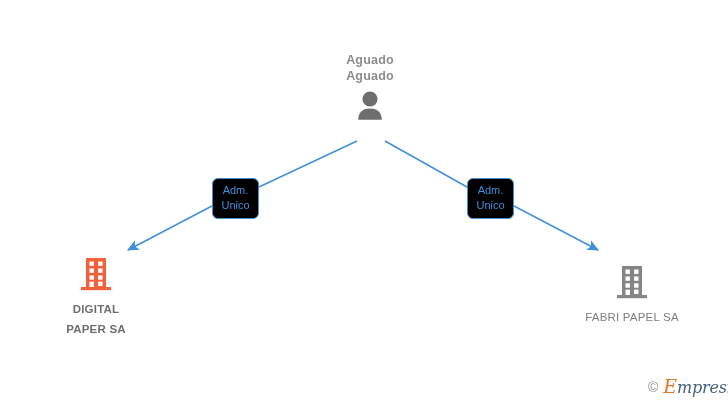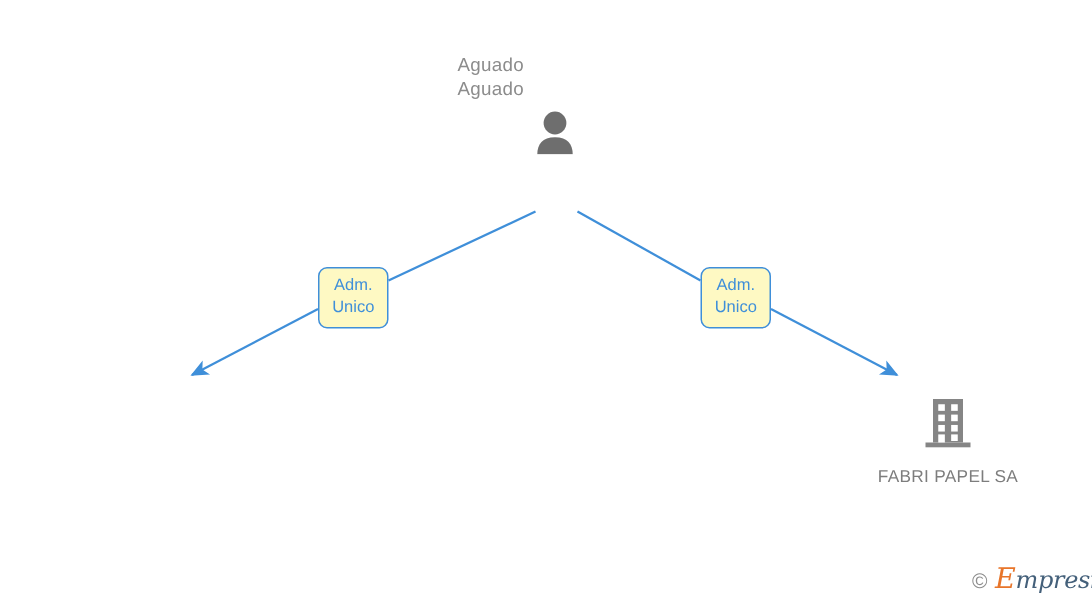--- a/index.html
+++ b/index.html
@@ -29,9 +29,10 @@
   .person-node {
     position: absolute;
     left: 305px;
-    top: 35px;
+    top: 52px;
     width: 130px;
-    text-align: left;
+    text-align: center;
+    font-weight: bold;
   }
   .person-name {
     font-size: 12.5px;

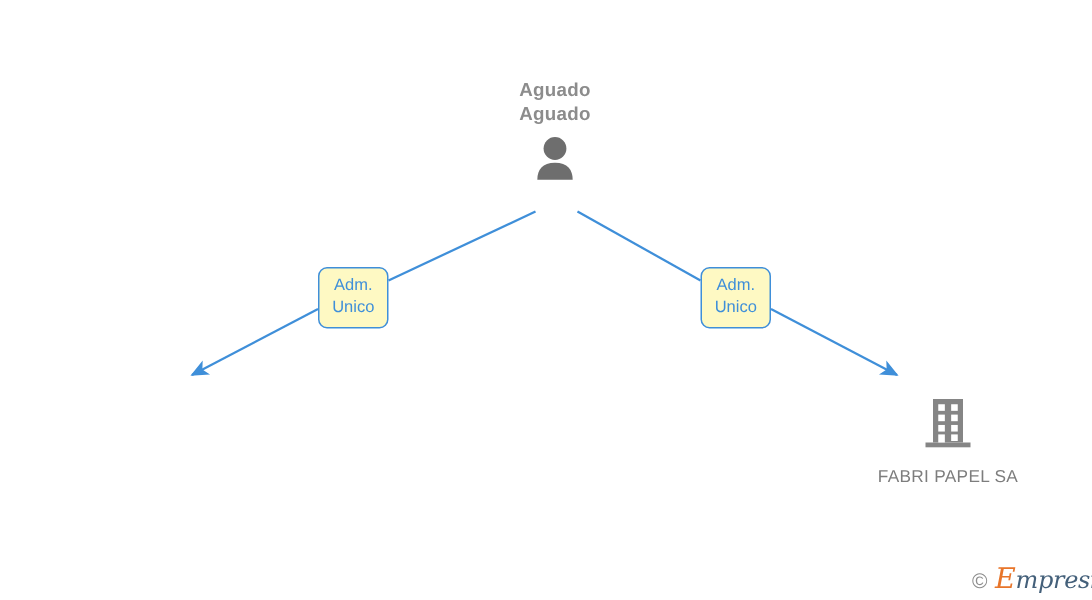--- a/index.html
+++ b/index.html
@@ -53,7 +53,7 @@
     box-sizing: border-box;
     border: 1.4px solid #3f8fd9;
     border-radius: 6px;
-    background: #fef9c3;
+    background: #000000;
     color: #3f8fd9;
     font-size: 11px;
     line-height: 15px;

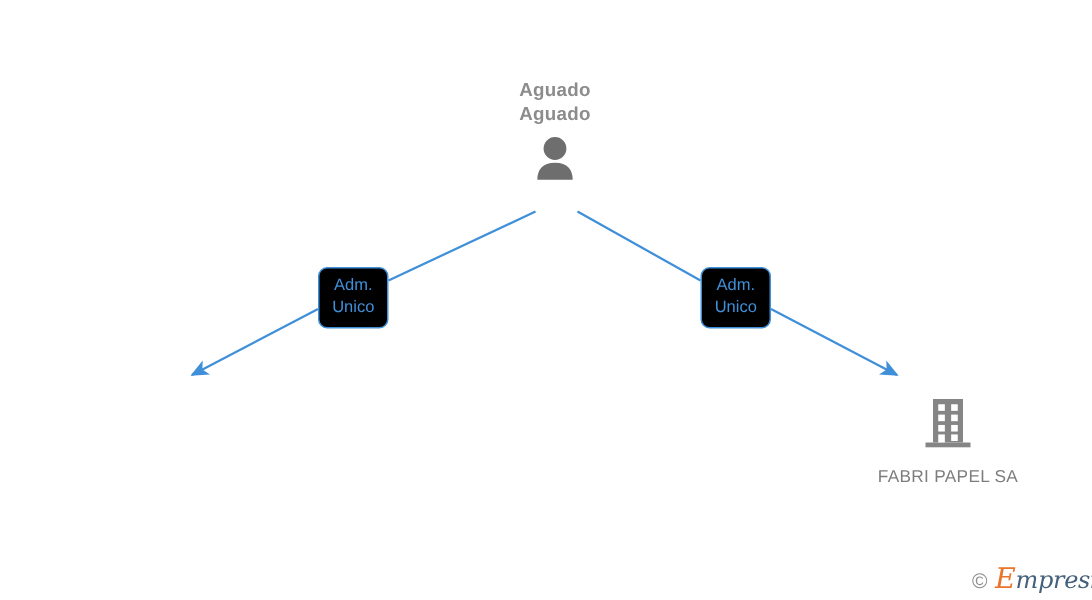--- a/index.html
+++ b/index.html
@@ -156,6 +156,22 @@
     <span>Unico</span>
   </div>
 
+  <div class="company-node" id="company-left">
+    <svg width="32" height="36" viewBox="0 0 32 36" xmlns="http://www.w3.org/2000/svg">
+      <rect x="6" y="2" width="20" height="29" fill="#f4603a"></rect>
+      <rect x="1" y="31" width="30" height="3.2" fill="#f4603a"></rect>
+      <rect x="9.5" y="5.5" width="4.4" height="4.4" fill="#ffffff"></rect>
+      <rect x="18.1" y="5.5" width="4.4" height="4.4" fill="#ffffff"></rect>
+      <rect x="9.5" y="12.4" width="4.4" height="4.4" fill="#ffffff"></rect>
+      <rect x="18.1" y="12.4" width="4.4" height="4.4" fill="#ffffff"></rect>
+      <rect x="9.5" y="19.3" width="4.4" height="4.4" fill="#ffffff"></rect>
+      <rect x="18.1" y="19.3" width="4.4" height="4.4" fill="#ffffff"></rect>
+      <rect x="9.5" y="25.6" width="4.4" height="5.4" fill="#ffffff"></rect>
+      <rect x="18.1" y="25.6" width="4.4" height="4.4" fill="#ffffff"></rect>
+    </svg>
+    <div class="company-label primary">DIGITAL</div>
+    <div class="company-label primary">PAPER SA</div>
+  </div>
 
   <div class="company-node" id="company-right">
     <svg width="32" height="36" viewBox="0 0 32 36" xmlns="http://www.w3.org/2000/svg">

